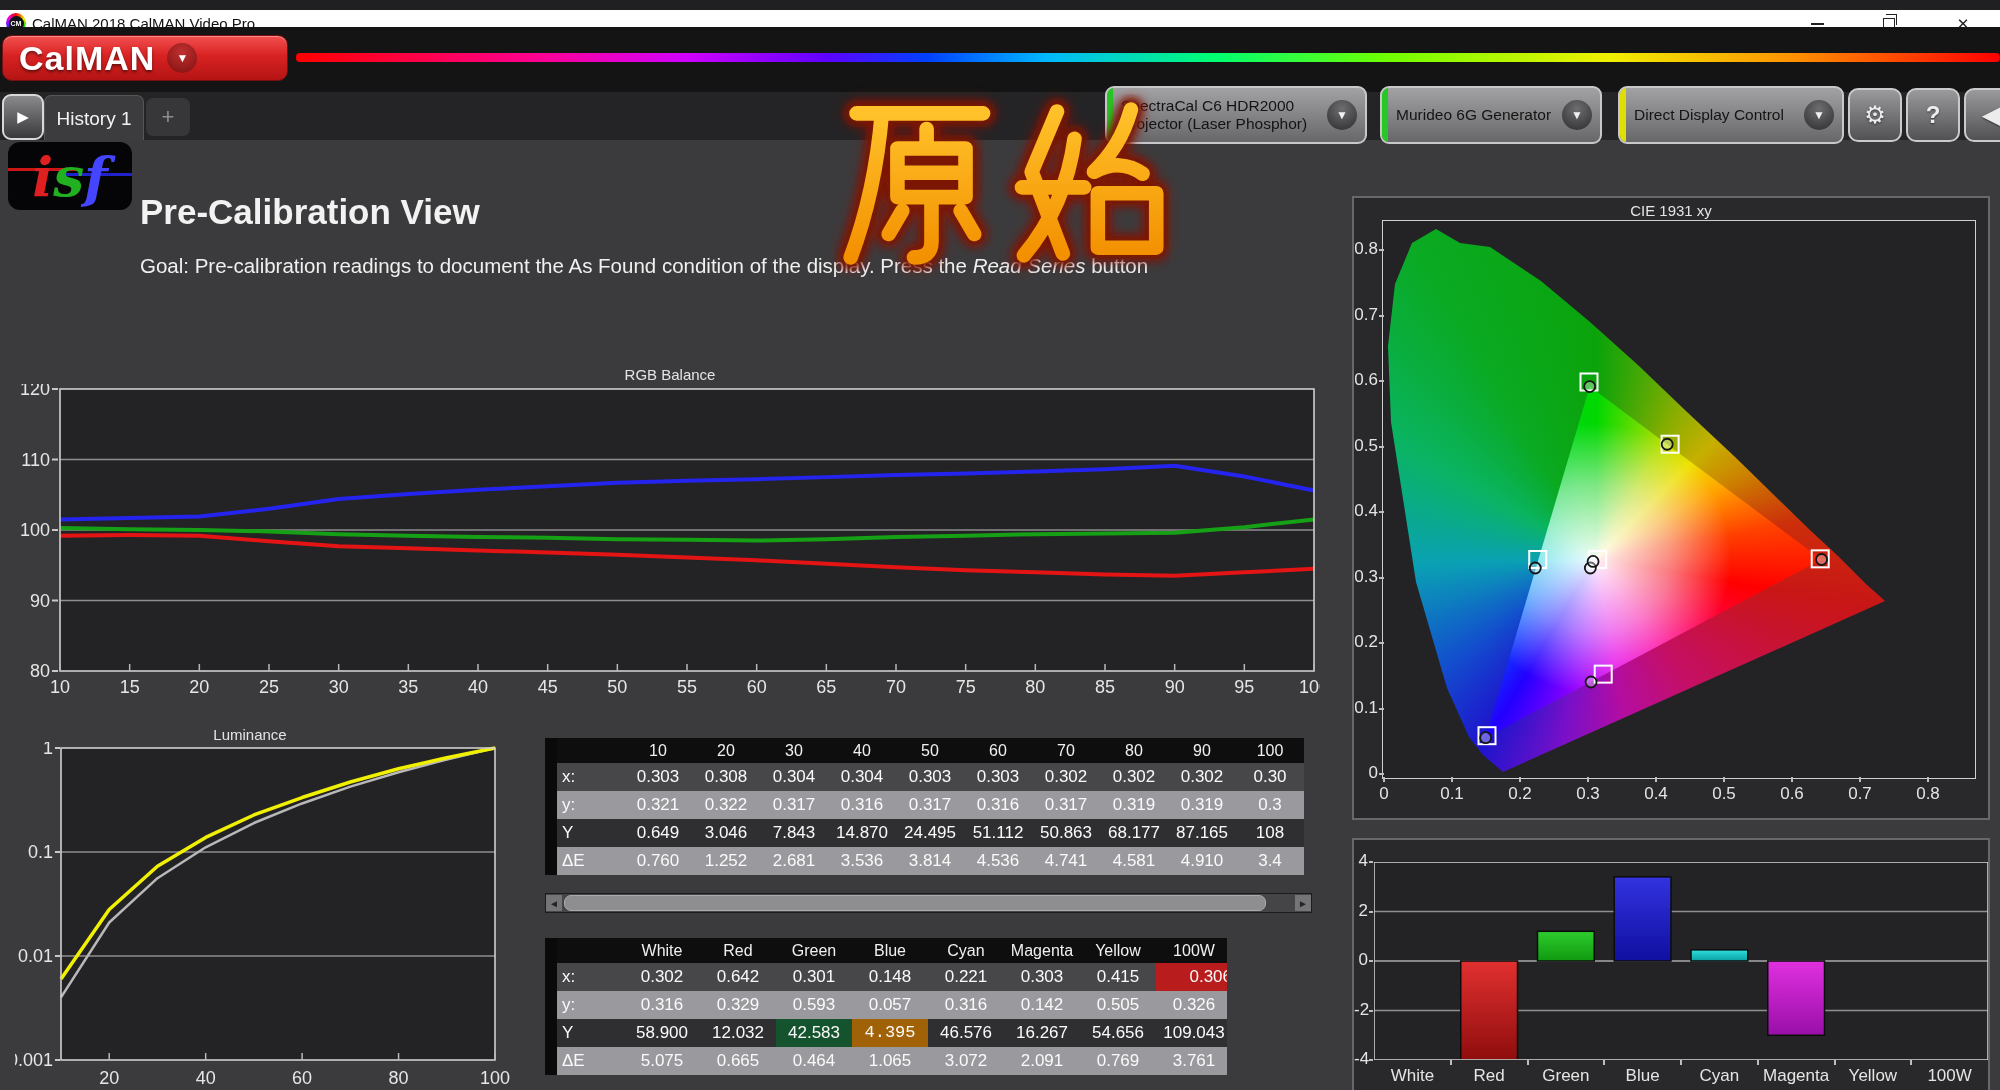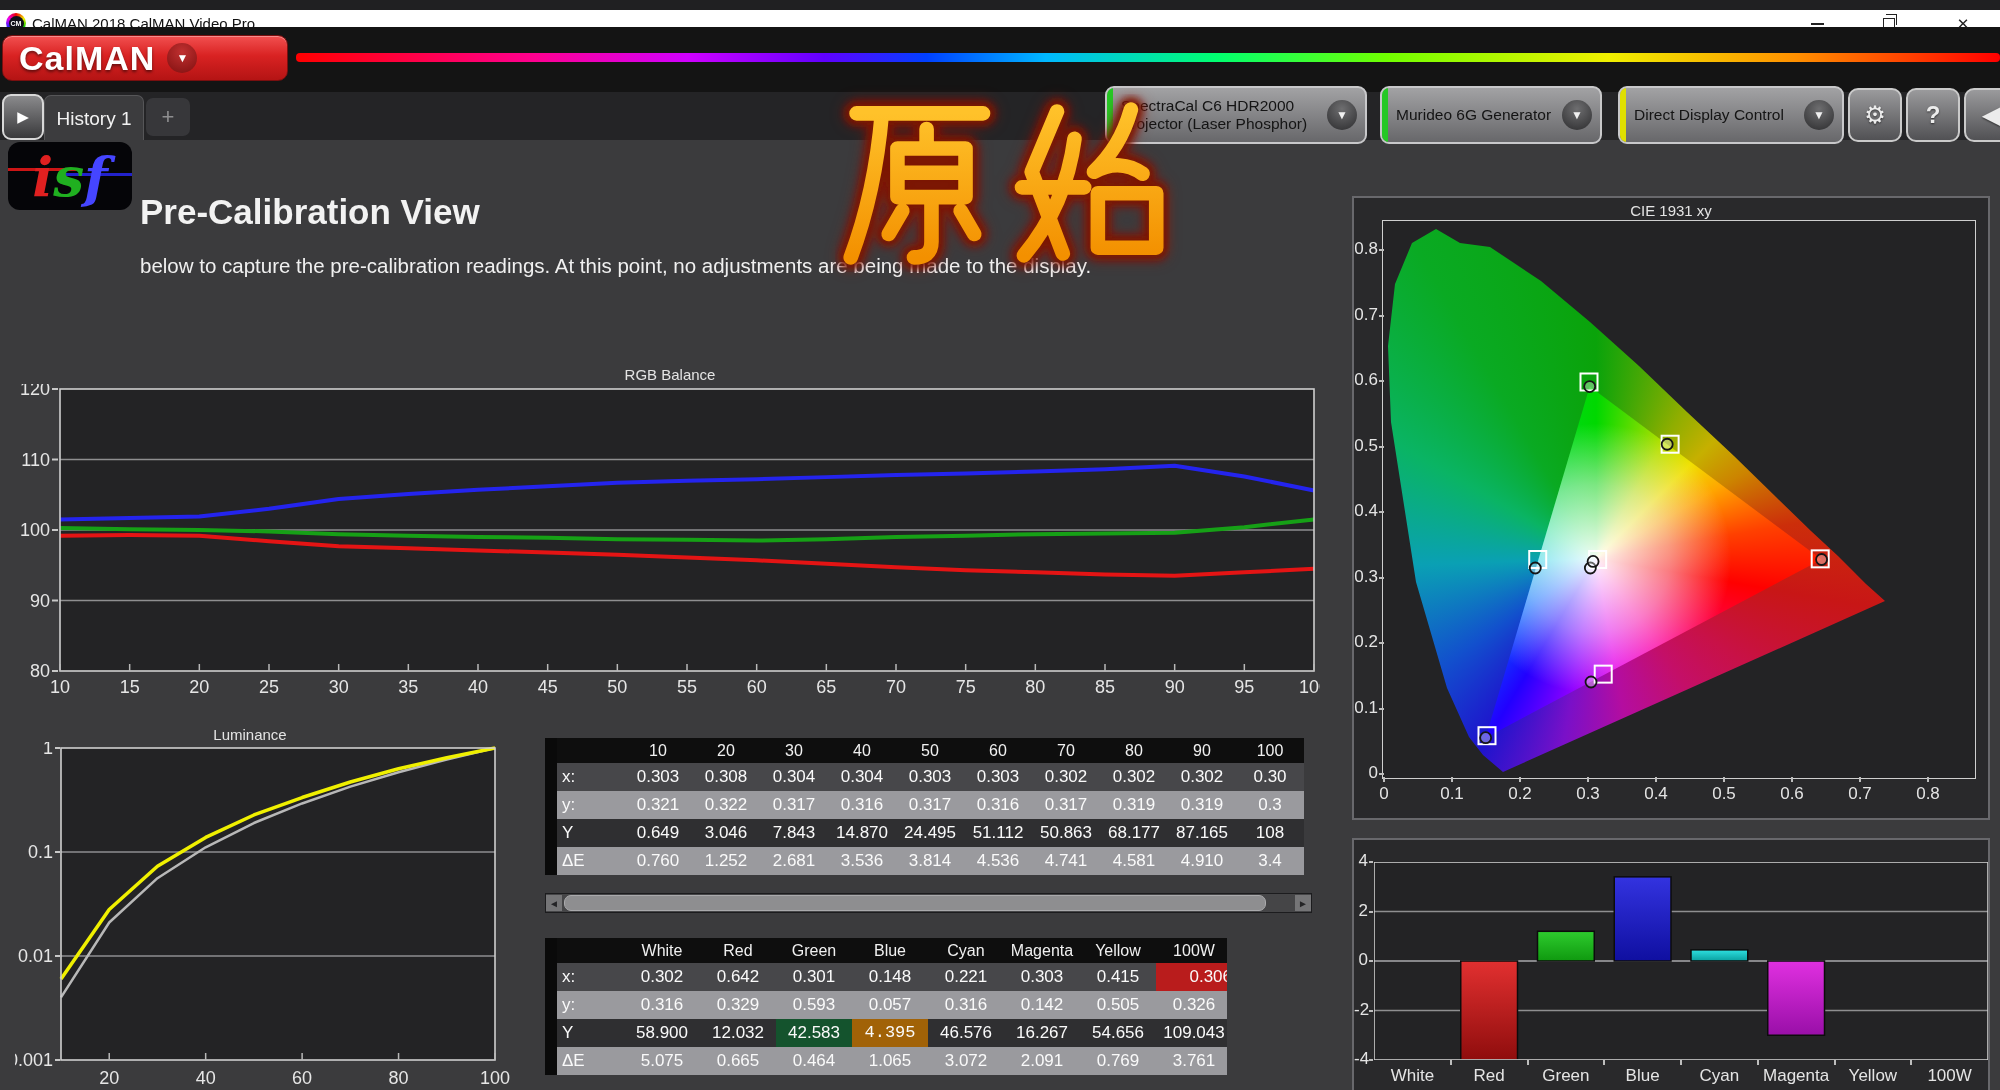--- a/index.html
+++ b/index.html
@@ -180,6 +180,7 @@
 
 <div class="abs page-title">Pre-Calibration View</div>
 <div class="abs goal">
+  <div><span>Goal: Pre-calibration readings to document the As Found condition of the display. Press the </span><i>Read Series</i><span> button</span></div>
   <div>below to capture the pre-calibration readings. At this point, no adjustments are being made to the display.</div>
 </div>
 

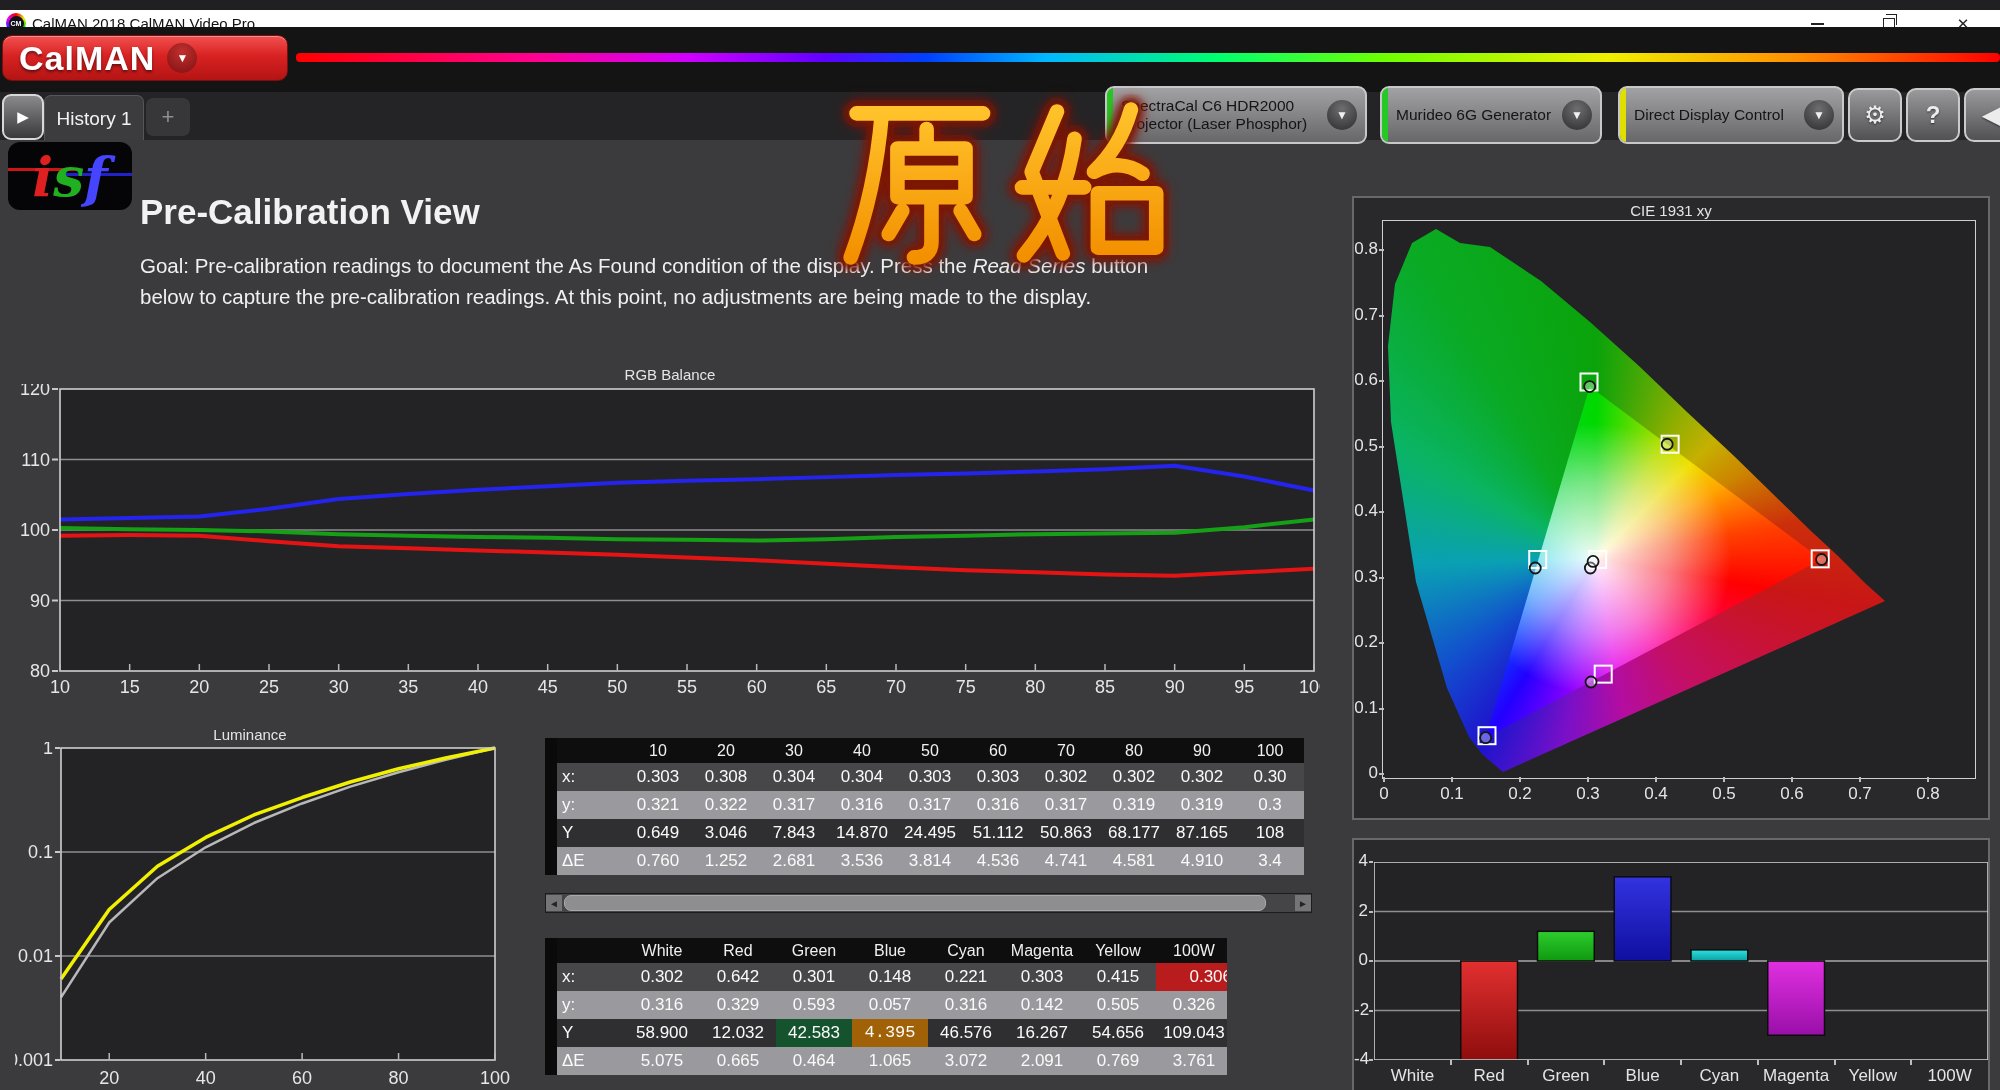--- a/index.html
+++ b/index.html
@@ -181,7 +181,6 @@
 <div class="abs page-title">Pre-Calibration View</div>
 <div class="abs goal">
   <div><span>Goal: Pre-calibration readings to document the As Found condition of the display. Press the </span><i>Read Series</i><span> button</span></div>
-  <div>below to capture the pre-calibration readings. At this point, no adjustments are being made to the display.</div>
 </div>
 
 <svg class="abs cjk" style="left:835px;top:92px" width="335" height="180" viewBox="0 0 340 185">

